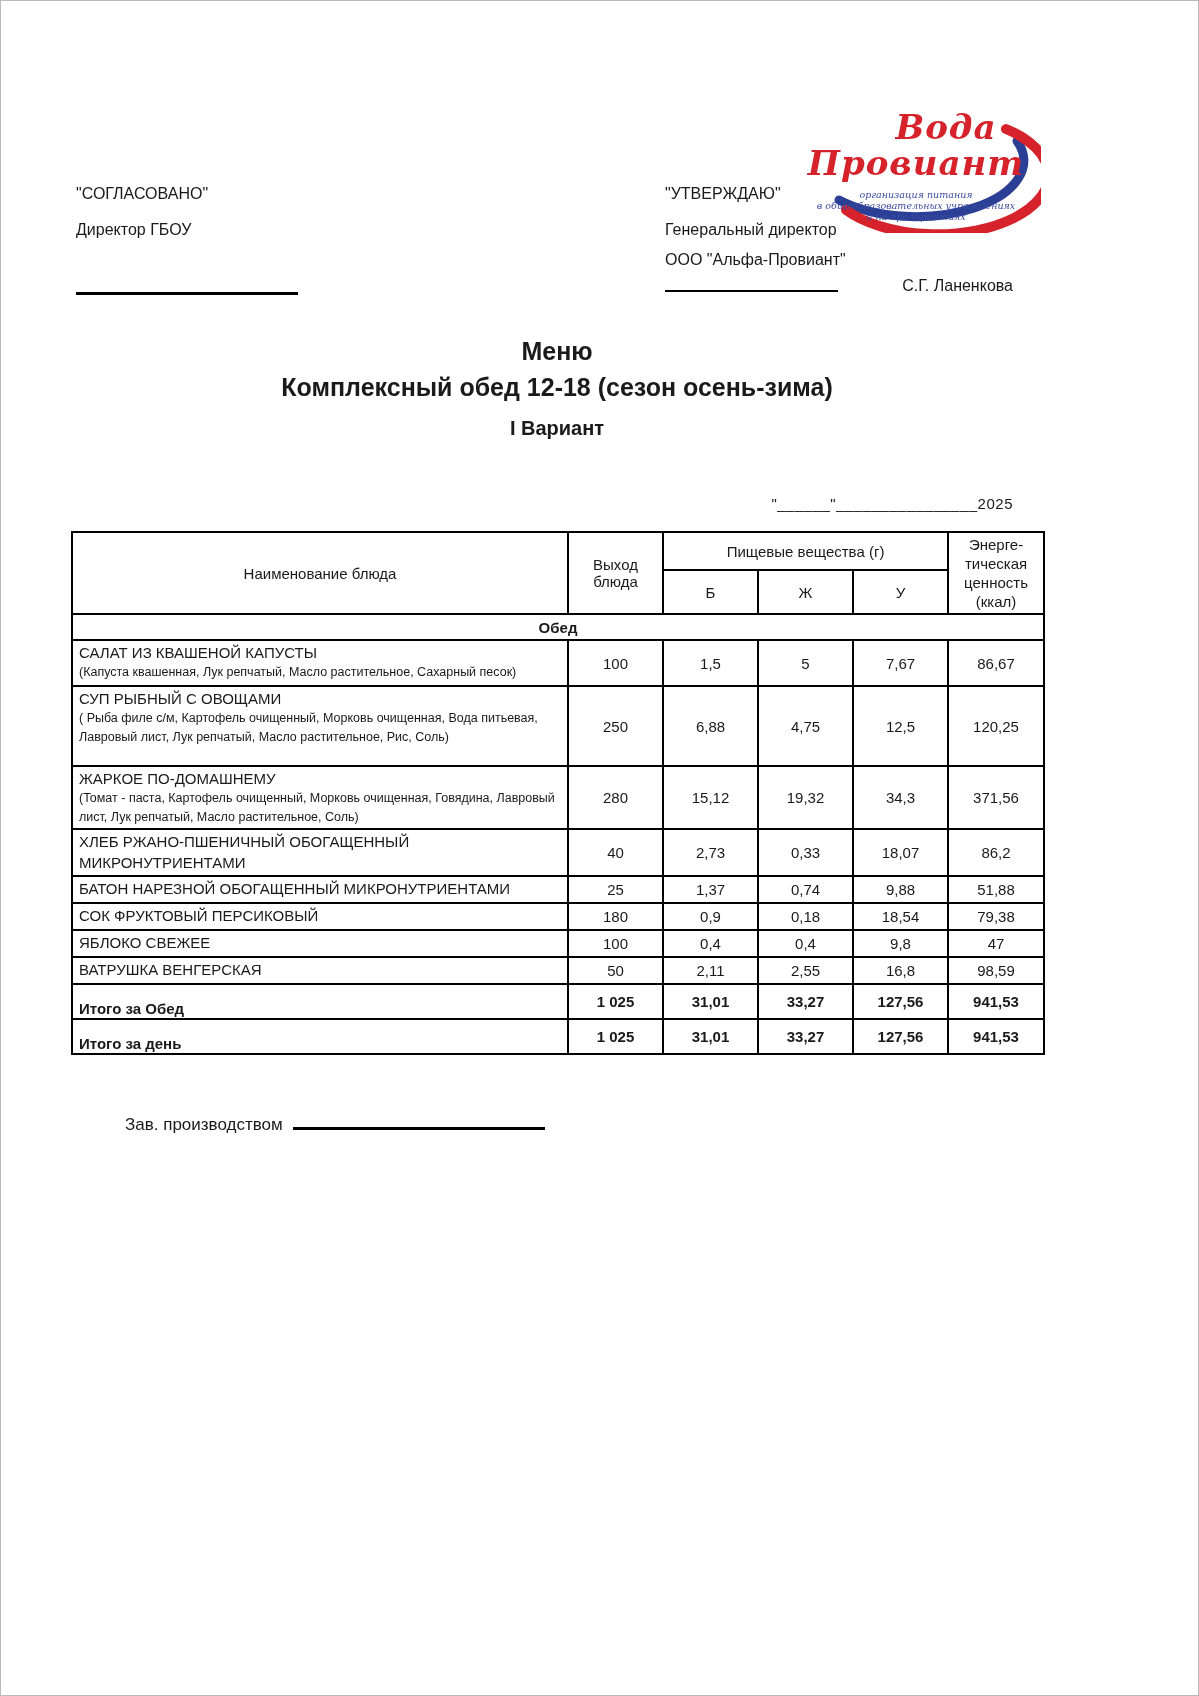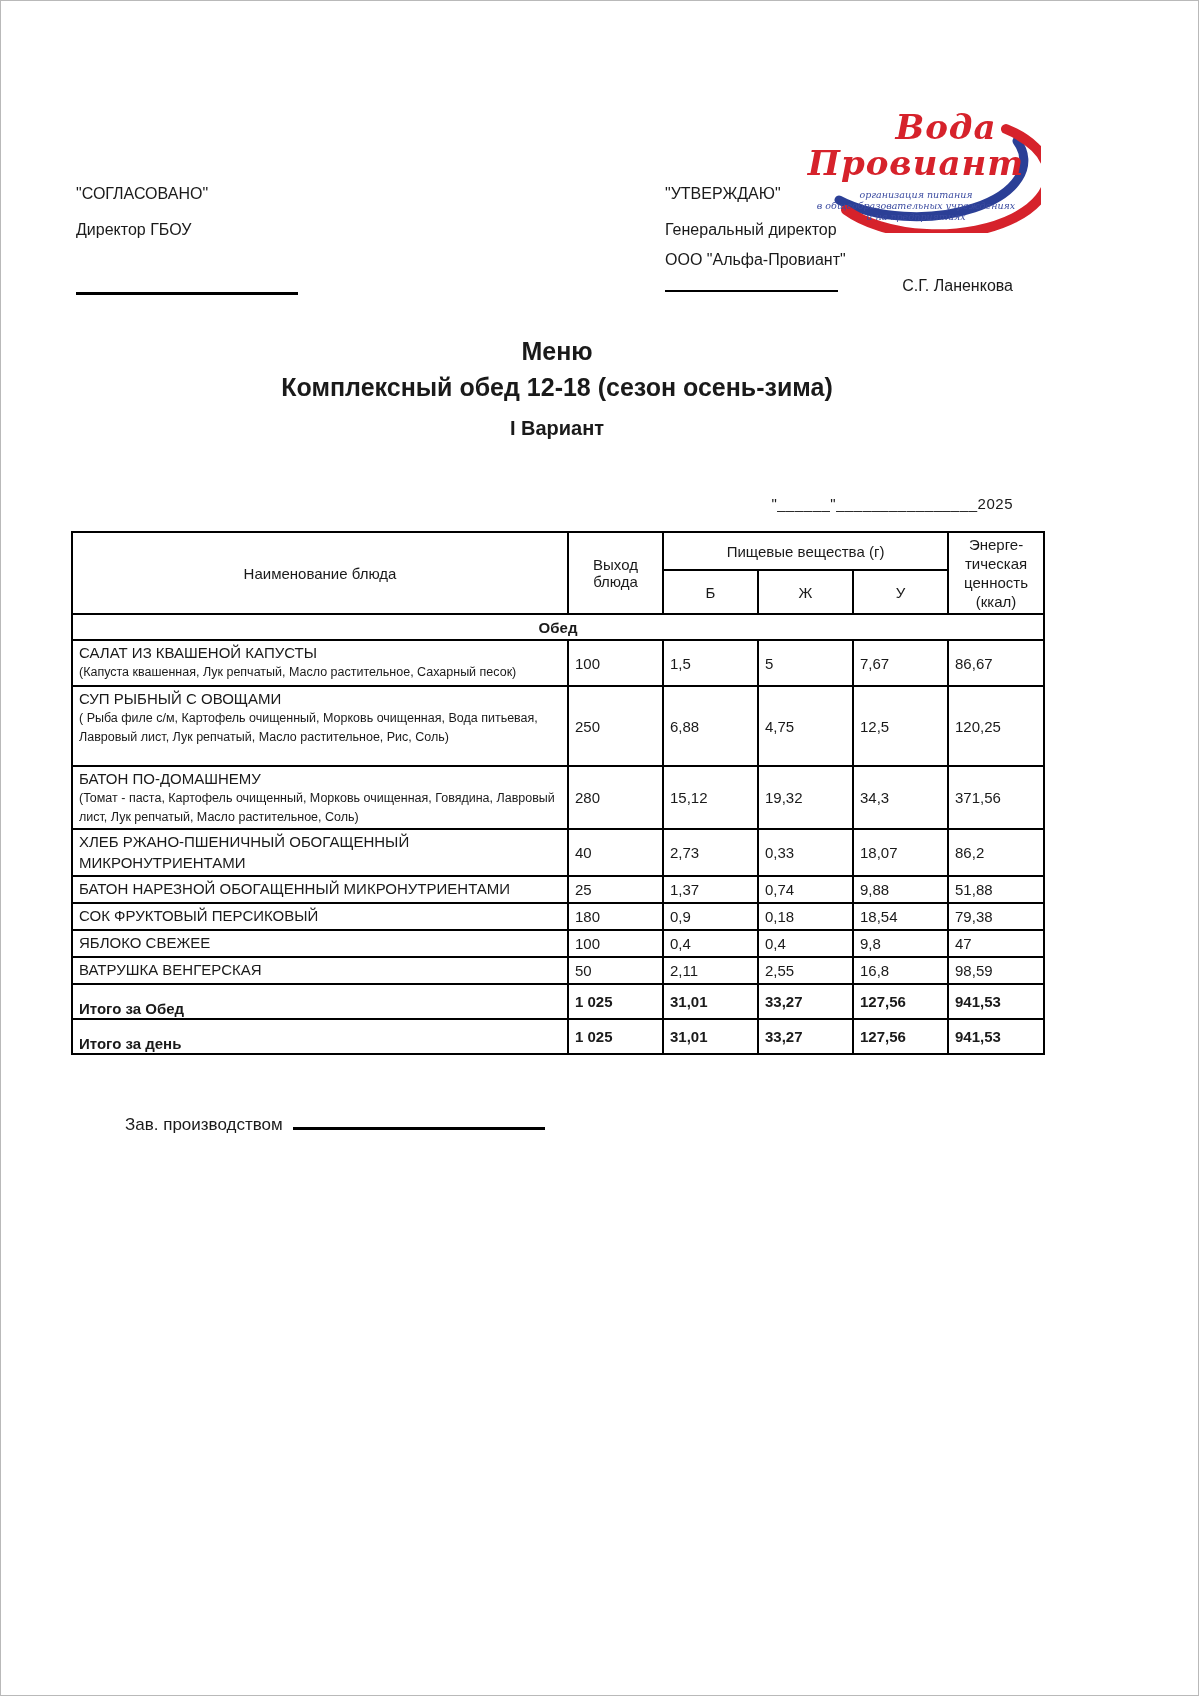--- a/index.html
+++ b/index.html
@@ -51,7 +51,7 @@
   .hdr-sub{font-size:16px;}
   .section-row td{text-align:center;font-weight:bold;padding:2px 0;}
   td.cell-name{text-align:left;vertical-align:top;padding-top:3px;}
-  td.cell-num{vertical-align:middle;}
+  td.cell-num{text-align:center;vertical-align:middle;}
   .dish-name{font-size:15px;line-height:21px;}
   .dish-ingredients{font-size:12.5px;line-height:19px;}
   tr.total-row td{font-weight:bold;}

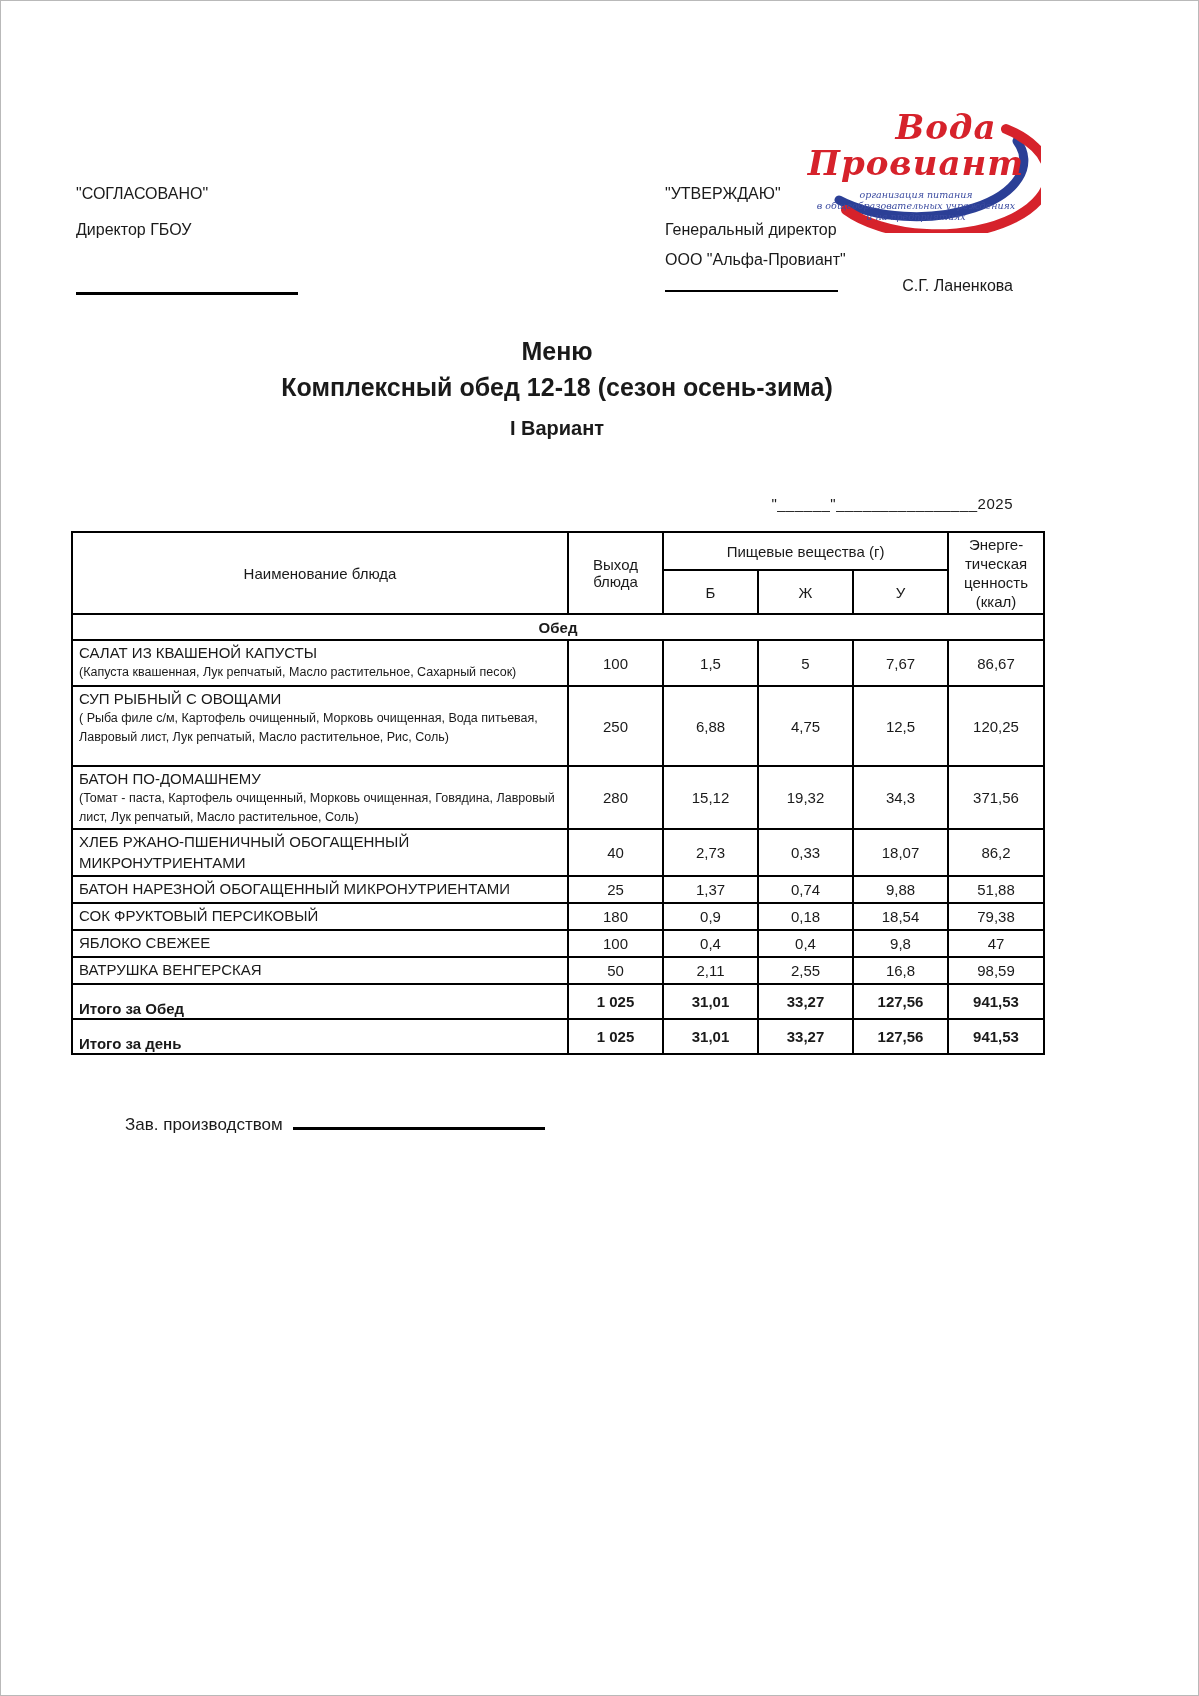--- a/index.html
+++ b/index.html
@@ -145,7 +145,7 @@
         </tr>
         <tr style="height: 62px;">
           <td class="cell-name">
-            <div class="dish-name">БАТОН ПО-ДОМАШНЕМУ</div>
+            <div class="dish-name">ЖАРКОЕ ПО-ДОМАШНЕМУ</div>
             <div class="dish-ingredients">(Томат - паста, Картофель очищенный, Морковь очищенная, Говядина, Лавровый лист, Лук репчатый, Масло растительное, Соль)</div>
           </td>
           <td class="cell-num">280</td>

